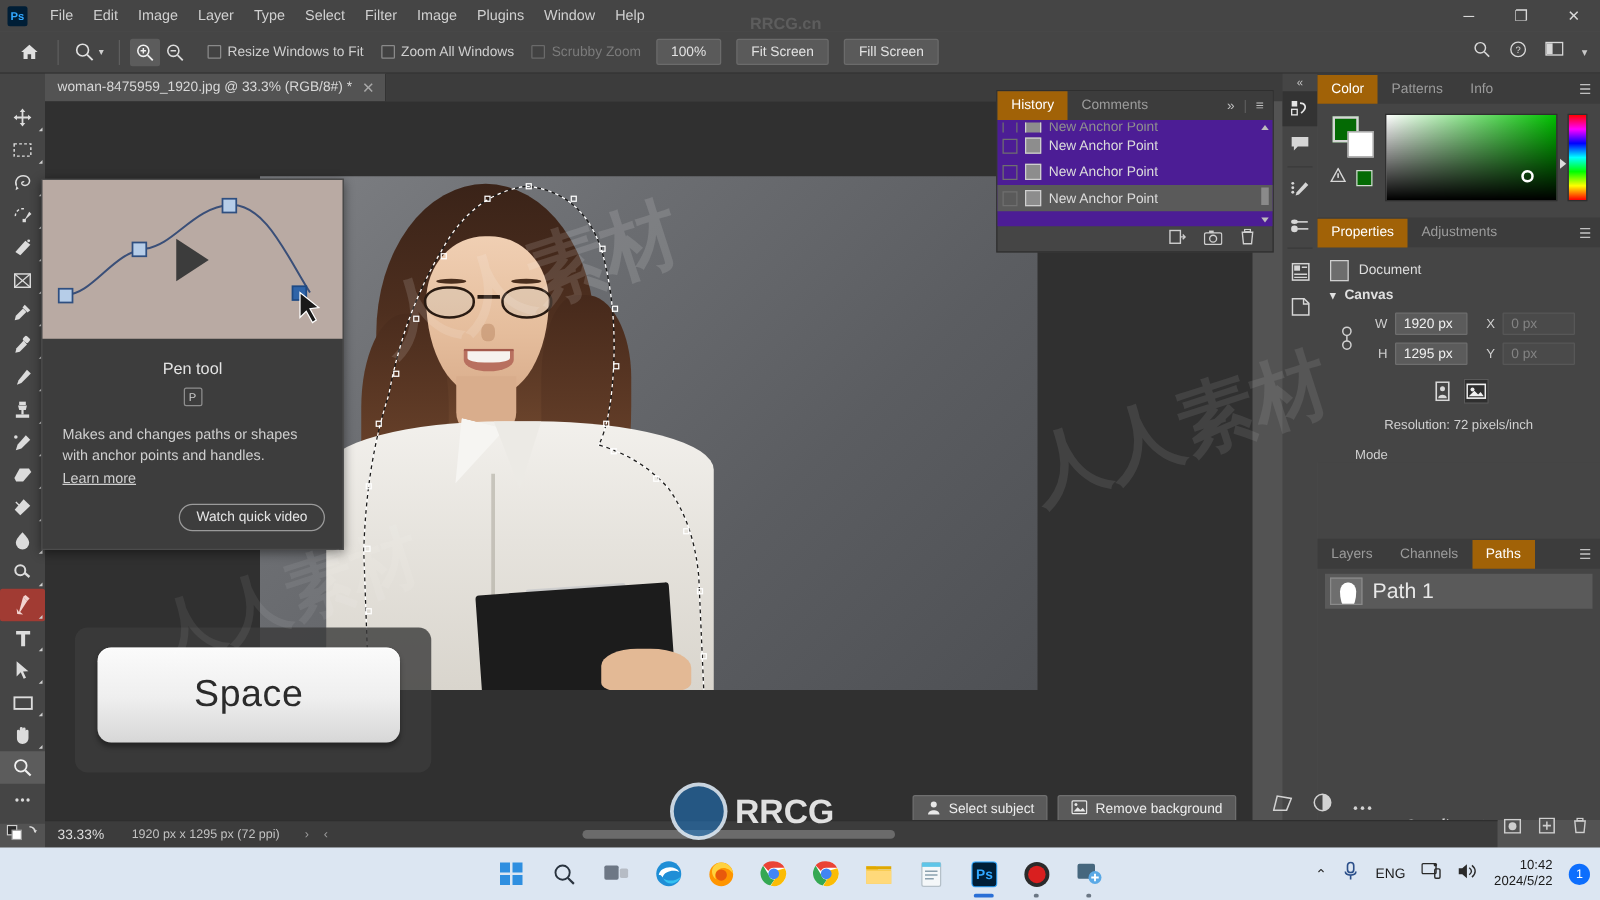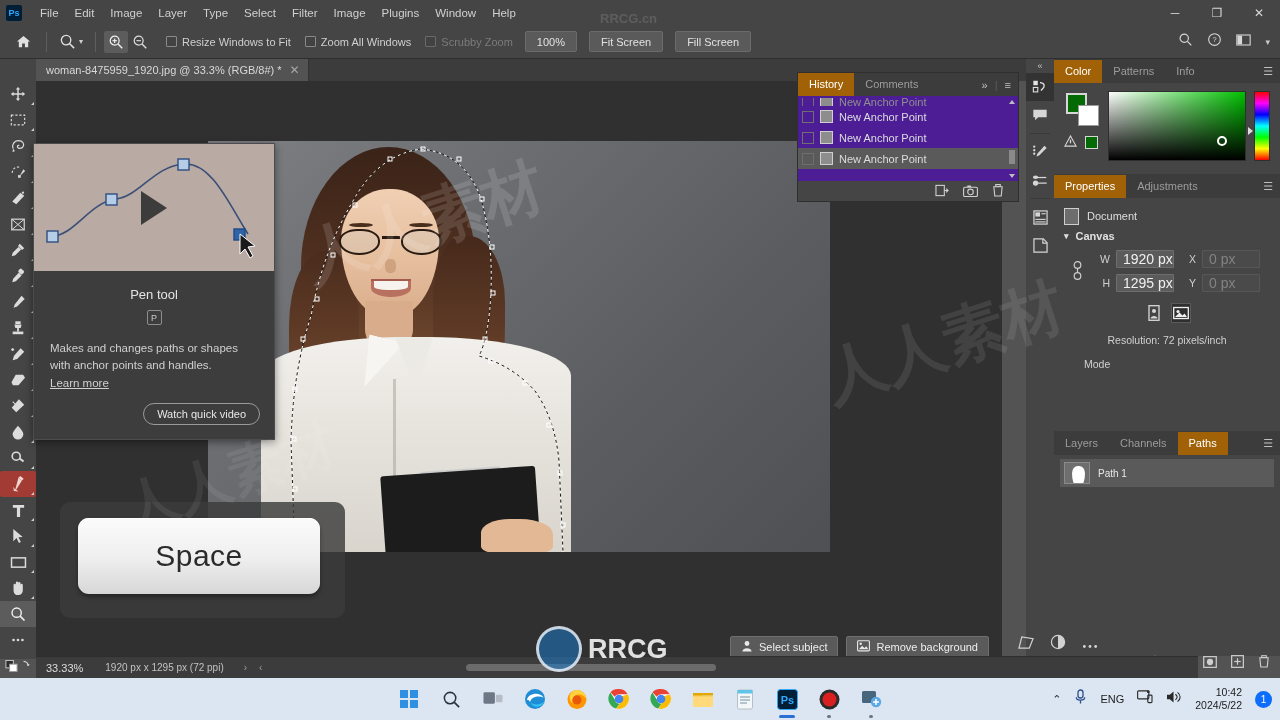--- a/index.html
+++ b/index.html
@@ -280,7 +280,7 @@
   .doc-ico { width: 15px; height: 17px; border: 1px solid #cfcfcf; background: #6d6d6d; }
   .sect-hdr { display: flex; align-items: center; gap: 7px; padding: 4px 10px; font-size: 11px; color: #e0e0e0; font-weight: bold; }
   .fld { height: 18px; border: 1px solid #6e6e6e; background: #5b5b5b; color: #f0f0f0;
-    font-size: 14px; display: flex; align-items: center; padding-left: 6px; border-radius: 1px; }
+    font-size: 11px; display: flex; align-items: center; padding-left: 6px; border-radius: 1px; }
   .fld.dim { background: #4a4a4a; border-color: #575757; color: #838383; }
   .lbl { font-size: 10.5px; color: #cfcfcf; width: 10px; text-align: right; }
   .orient-btn { width: 20px; height: 20px; border: 1px solid transparent; display:flex; align-items:center; justify-content:center; }

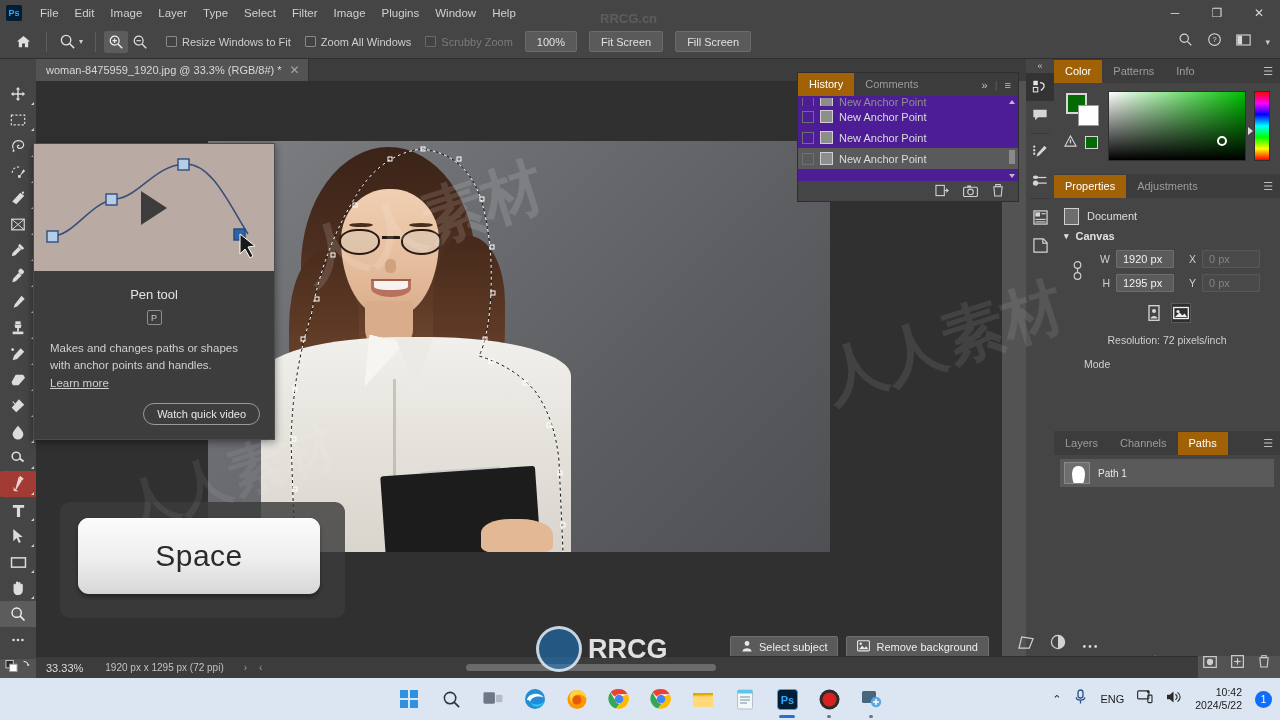--- a/index.html
+++ b/index.html
@@ -292,7 +292,7 @@
   .path-thumb { width: 26px; height: 22px; background: #6e6e6e; border: 1px solid #8a8a8a; position: relative; overflow: hidden; }
   .path-sil { position: absolute; left: 7px; top: 3px; width: 13px; height: 19px; background: #ffffff;
     border-radius: 45% 45% 30% 30% / 38% 38% 62% 62%; }
-  .path-name { font-size: 10px; color: #e8e8e8; }
+  .path-name { font-size: 17px; color: #e8e8e8; }
 
   
   .bottom-bar {

